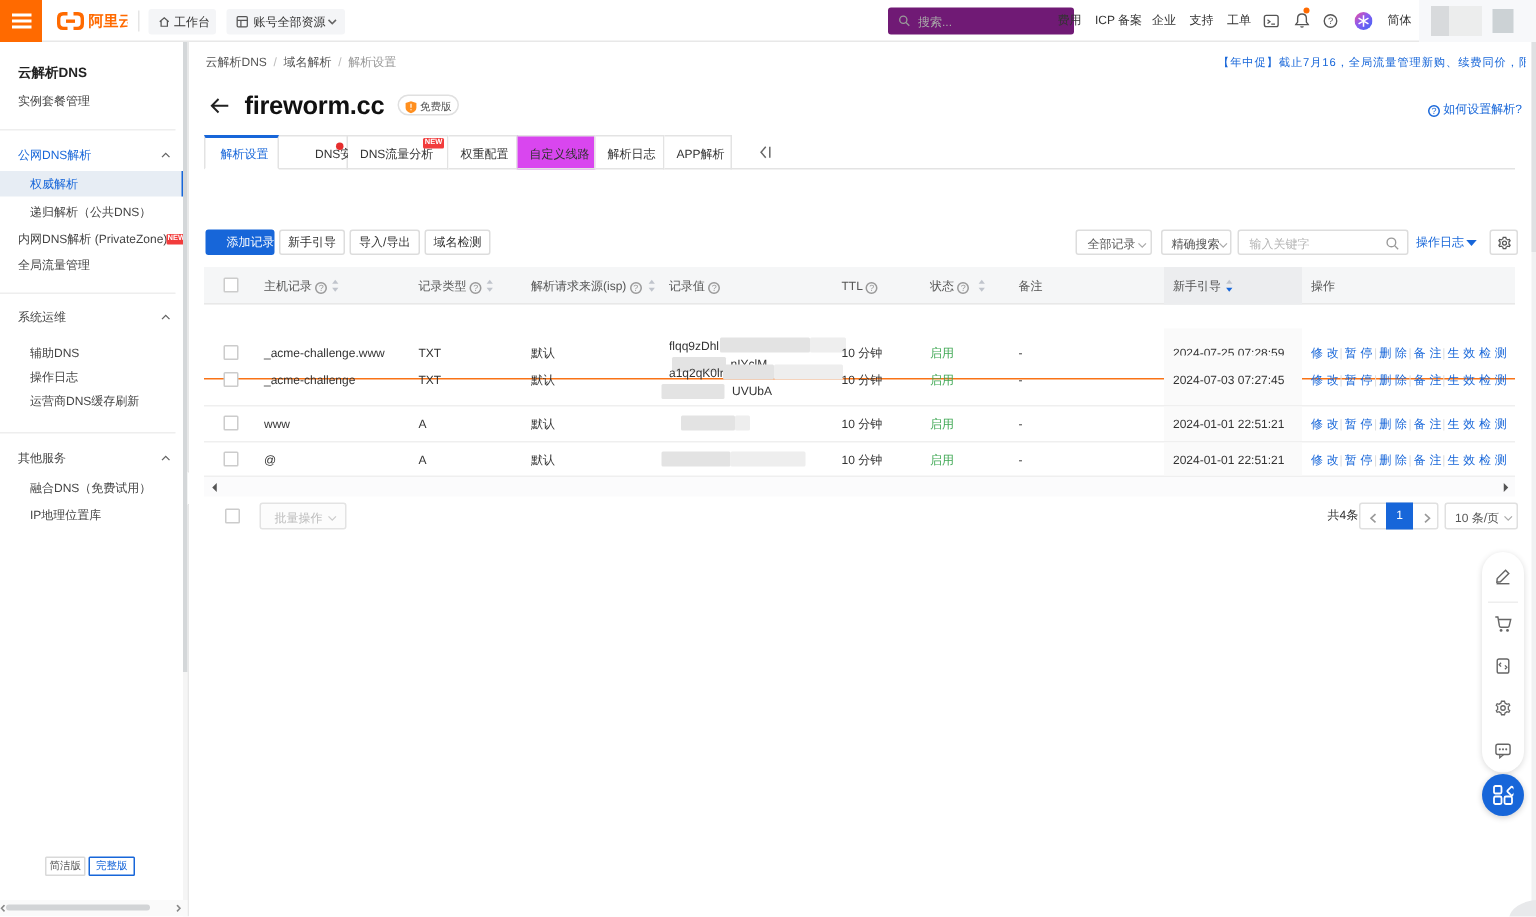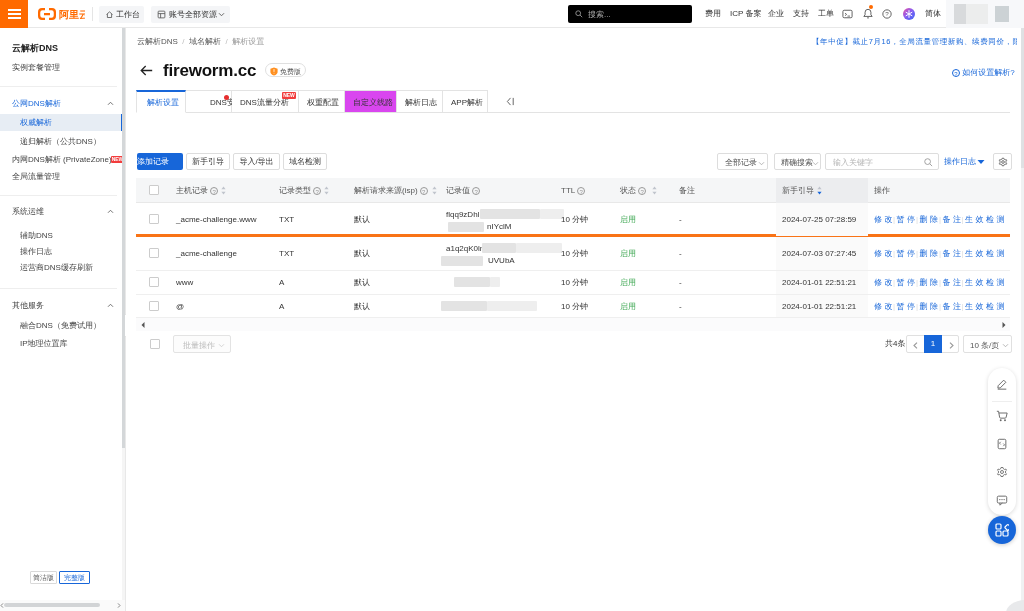--- a/index.html
+++ b/index.html
@@ -45,7 +45,7 @@
         </svg>
   </div>
 
-  <div class="ab" style="left:568px;top:5px;width:124px;height:18px;background:#000000;border-radius:2px">
+  <div class="ab" style="left:592px;top:5px;width:124px;height:18px;background:#701a75;border-radius:2px">
     <svg class="ab" style="left:7px;top:5px" width="8" height="8" viewBox="0 0 10 10">
           <circle cx="4" cy="4" r="3" fill="none" stroke="#999" stroke-width="1.1"></circle>
           <path d="M6.3 6.3 L9 9" stroke="#999" stroke-width="1.1"></path>

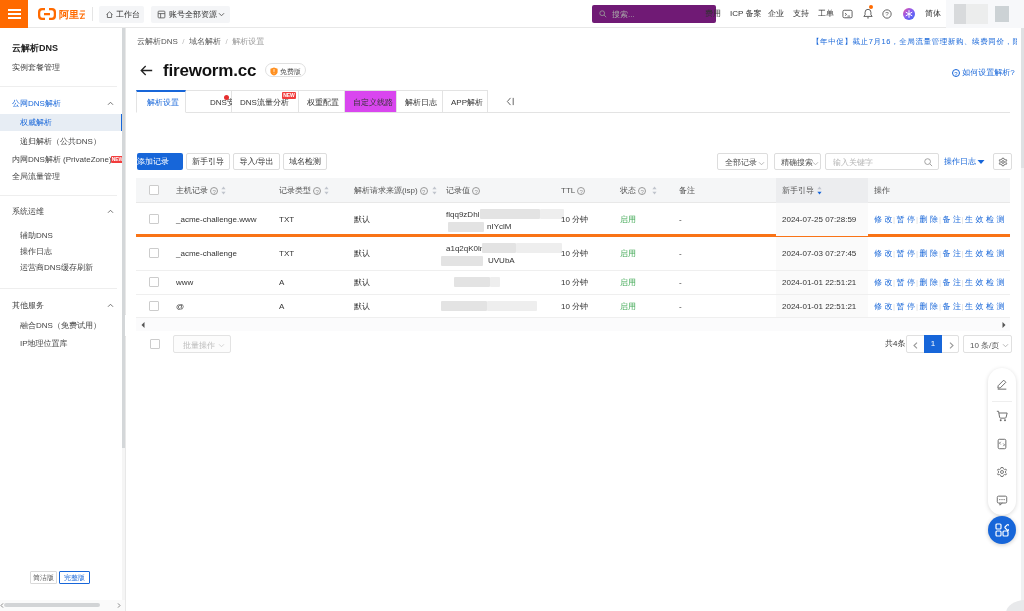--- a/index.html
+++ b/index.html
@@ -195,7 +195,7 @@
   </div>
 
 
-  <div class="ab" style="left:11px;top:125px;width:46px;height:17px;background:#1766d9;border-radius:2px;color:#fff;font-size:8px;line-height:17px;text-align:left">添加记录</div>
+  <div class="ab" style="left:11px;top:125px;width:46px;height:17px;background:#1766d9;border-radius:2px;color:#fff;font-size:8px;line-height:17px;text-align:right">添加记录</div>
   <div class="ab" style="left:60px;top:125px;width:44px;height:17px;border:1px solid #ddd;border-radius:2px;color:#333;font-size:8px;line-height:15px;text-align:center">新手引导</div>
   <div class="ab" style="left:107px;top:125px;width:47px;height:17px;border:1px solid #ddd;border-radius:2px;color:#333;font-size:8px;line-height:15px;text-align:center">导入/导出</div>
   <div class="ab" style="left:157px;top:125px;width:44px;height:17px;border:1px solid #ddd;border-radius:2px;color:#333;font-size:8px;line-height:15px;text-align:center">域名检测</div>

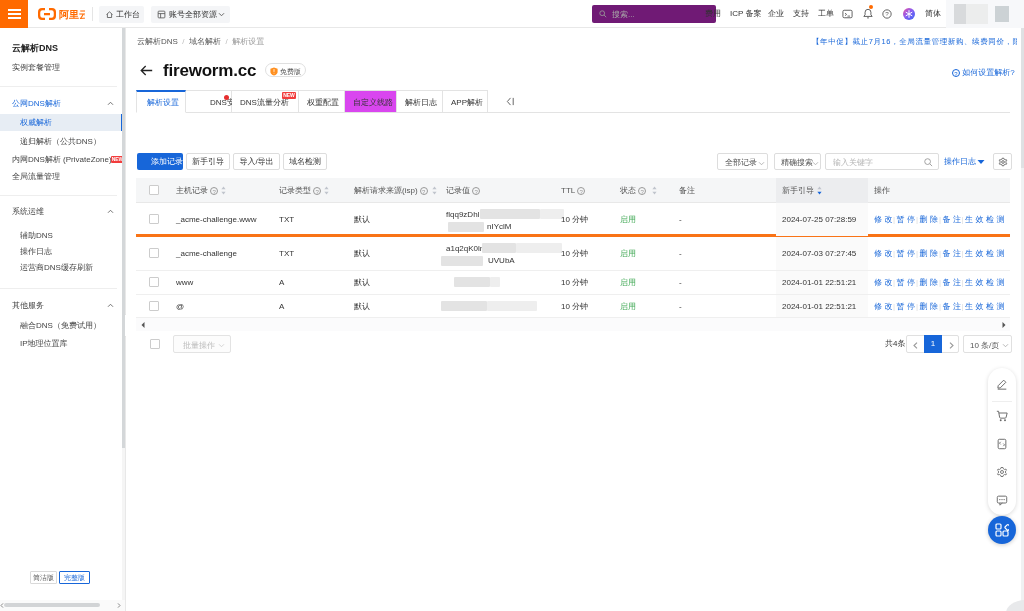--- a/index.html
+++ b/index.html
@@ -263,7 +263,7 @@
         <div class="tx" style="left:738px;top:8px;color:#555">操作</div>
   </div>
 
-  <div class="ab" style="left:10px;top:175px;width:874px;height:34px;border-bottom:3px solid #f97316">
+  <div class="ab" style="left:10px;top:191px;width:874px;height:34px;border-bottom:1px solid #f97316">
     <div class="ab" style="left:640px;top:0;width:92px;height:33px;background:#fafafa"></div>
     <div class="cb" style="left:13px;top:11px"></div>
     <div class="tx" style="left:40px;top:12px">_acme-challenge.www</div>

